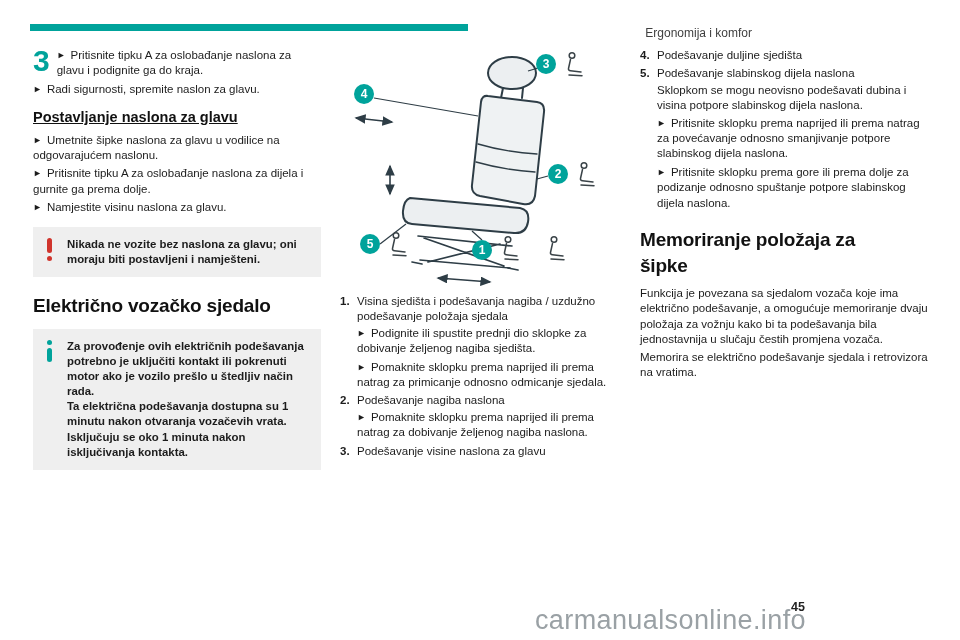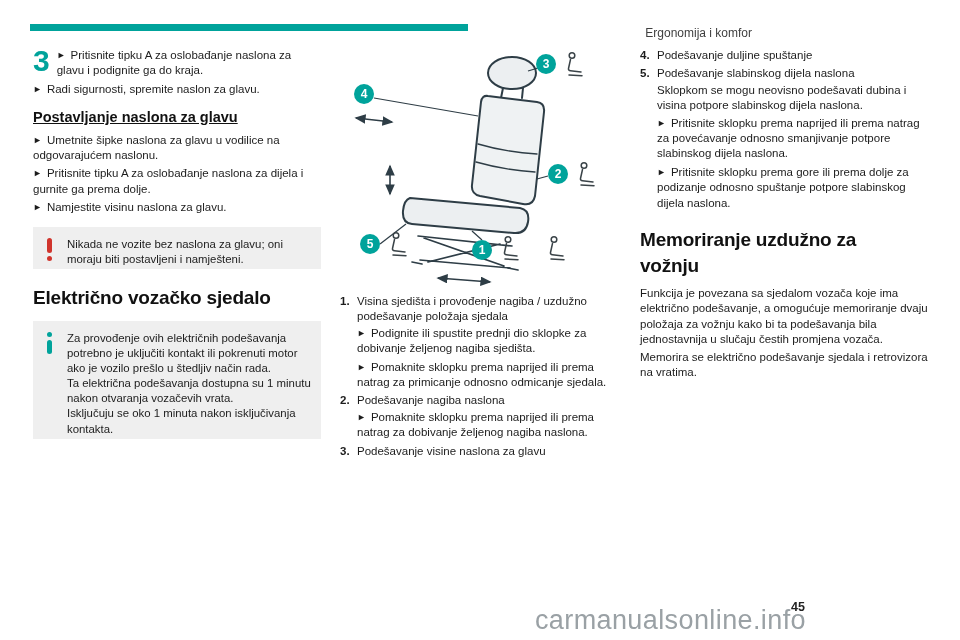--- a/index.html
+++ b/index.html
@@ -173,7 +173,7 @@
 
     <div class="num-item">
       <span class="num">4.</span>
-      <div class="item-title">Podešavanje duljine spuštanje</div>
+      <div class="item-title">Podešavanje duljine sjedišta</div>
     </div>
 
     <div class="num-item">

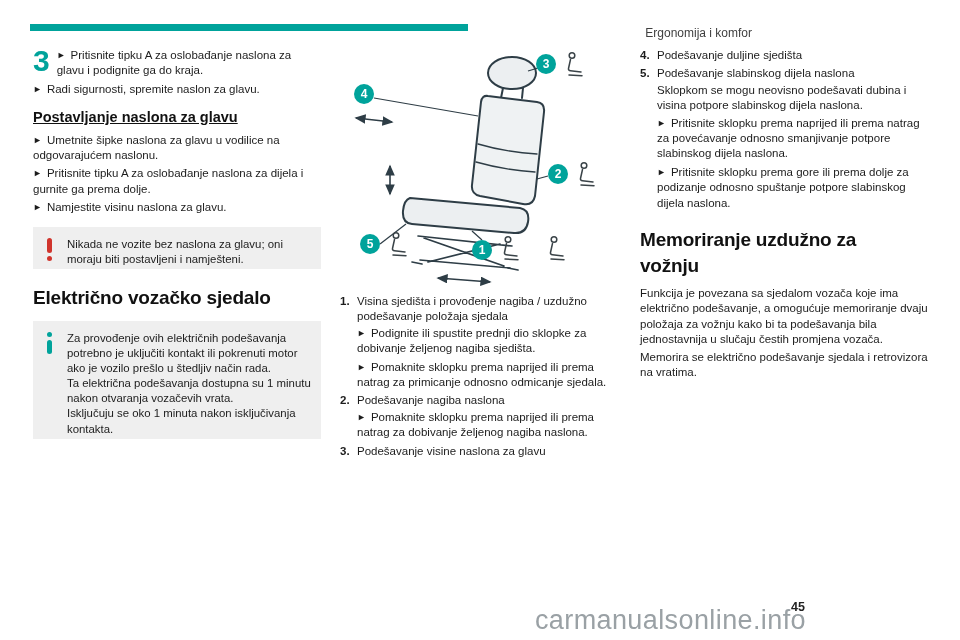--- a/index.html
+++ b/index.html
@@ -27,7 +27,7 @@
   .h1{font-size:19px;font-weight:700;margin:16px 0 8px 0;color:#111;letter-spacing:-.2px;}
   .col3 .h1{max-width:240px;}
 
-  .note-box{position:relative;background:#efefef;padding:10px 10px 2px 34px;margin:11px 0 4px 0;font-size:11.4px;line-height:1.32;}
+  .note-box{position:relative;background:#efefef;padding:10px 10px 10px 34px;margin:11px 0 4px 0;font-size:11.4px;line-height:1.32;font-weight:bold;}
   .box-text{white-space:pre-line;}
   .box-icon{position:absolute;left:14px;top:11px;width:6px;}
   .warn-icon::before{content:"";display:block;width:5px;height:15px;background:var(--warning,#D0342C);border-radius:2.5px;}

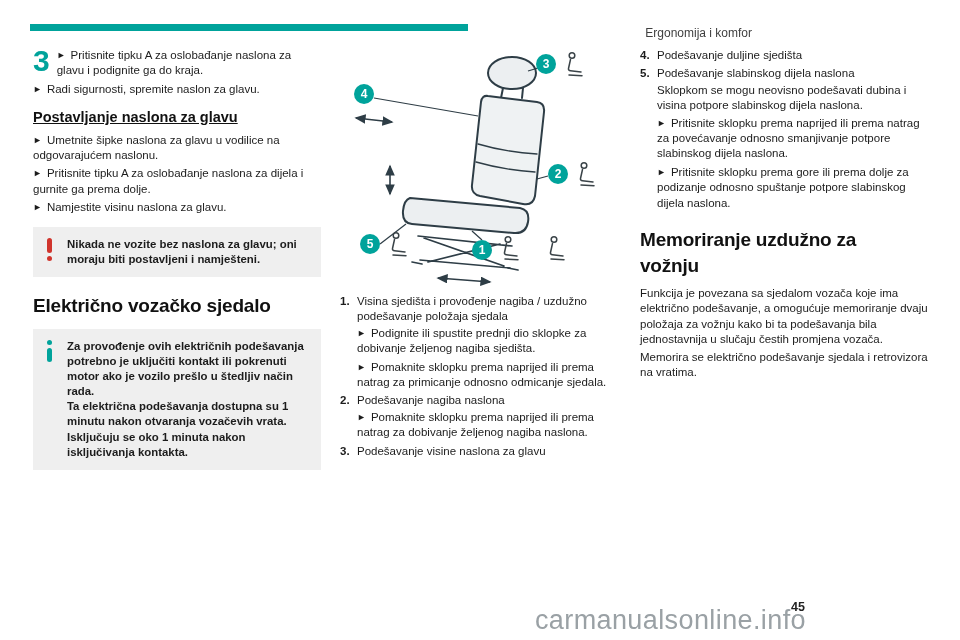--- a/index.html
+++ b/index.html
@@ -184,7 +184,7 @@
       <p class="bullet"><span class="marker">►</span><span>Pritisnite sklopku prema gore ili prema dolje za podizanje odnosno spuštanje potpore slabinskog dijela naslona.</span></p>
     </div>
 
-    <h1 class="h1">Memoriranje uzdužno za vožnju</h1>
+    <h1 class="h1">Memoriranje položaja za šipke</h1>
     <p class="para">Funkcija je povezana sa sjedalom vozača koje ima električno podešavanje, a omogućuje memoriranje dvaju položaja za vožnju kako bi ta podešavanja bila jednostavnija u slučaju čestih promjena vozača.</p>
     <p class="para">Memorira se električno podešavanje sjedala i retrovizora na vratima.</p>
   </div>

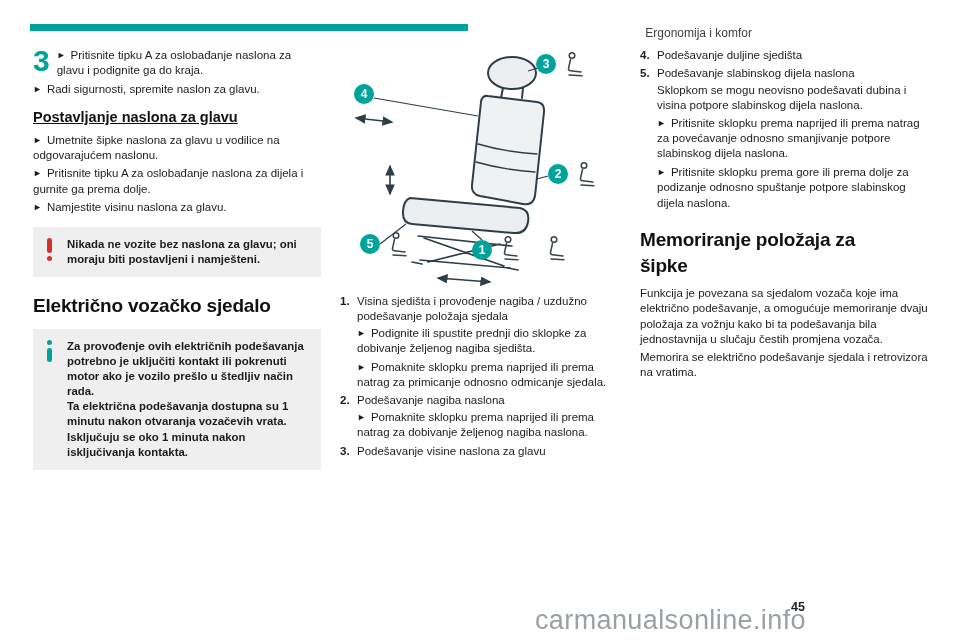--- a/index.html
+++ b/index.html
@@ -152,7 +152,7 @@
 
     <div class="num-item">
       <span class="num">1.</span>
-      <div class="item-title">Visina sjedišta i provođenje nagiba / uzdužno podešavanje položaja sjedala</div>
+      <div class="item-title">Visina sjedišta i podešavanja nagiba / uzdužno podešavanje položaja sjedala</div>
       <p class="bullet"><span class="marker">►</span><span>Podignite ili spustite prednji dio sklopke za dobivanje željenog nagiba sjedišta.</span></p>
       <p class="bullet"><span class="marker">►</span><span>Pomaknite sklopku prema naprijed ili prema natrag za primicanje odnosno odmicanje sjedala.</span></p>
     </div>

